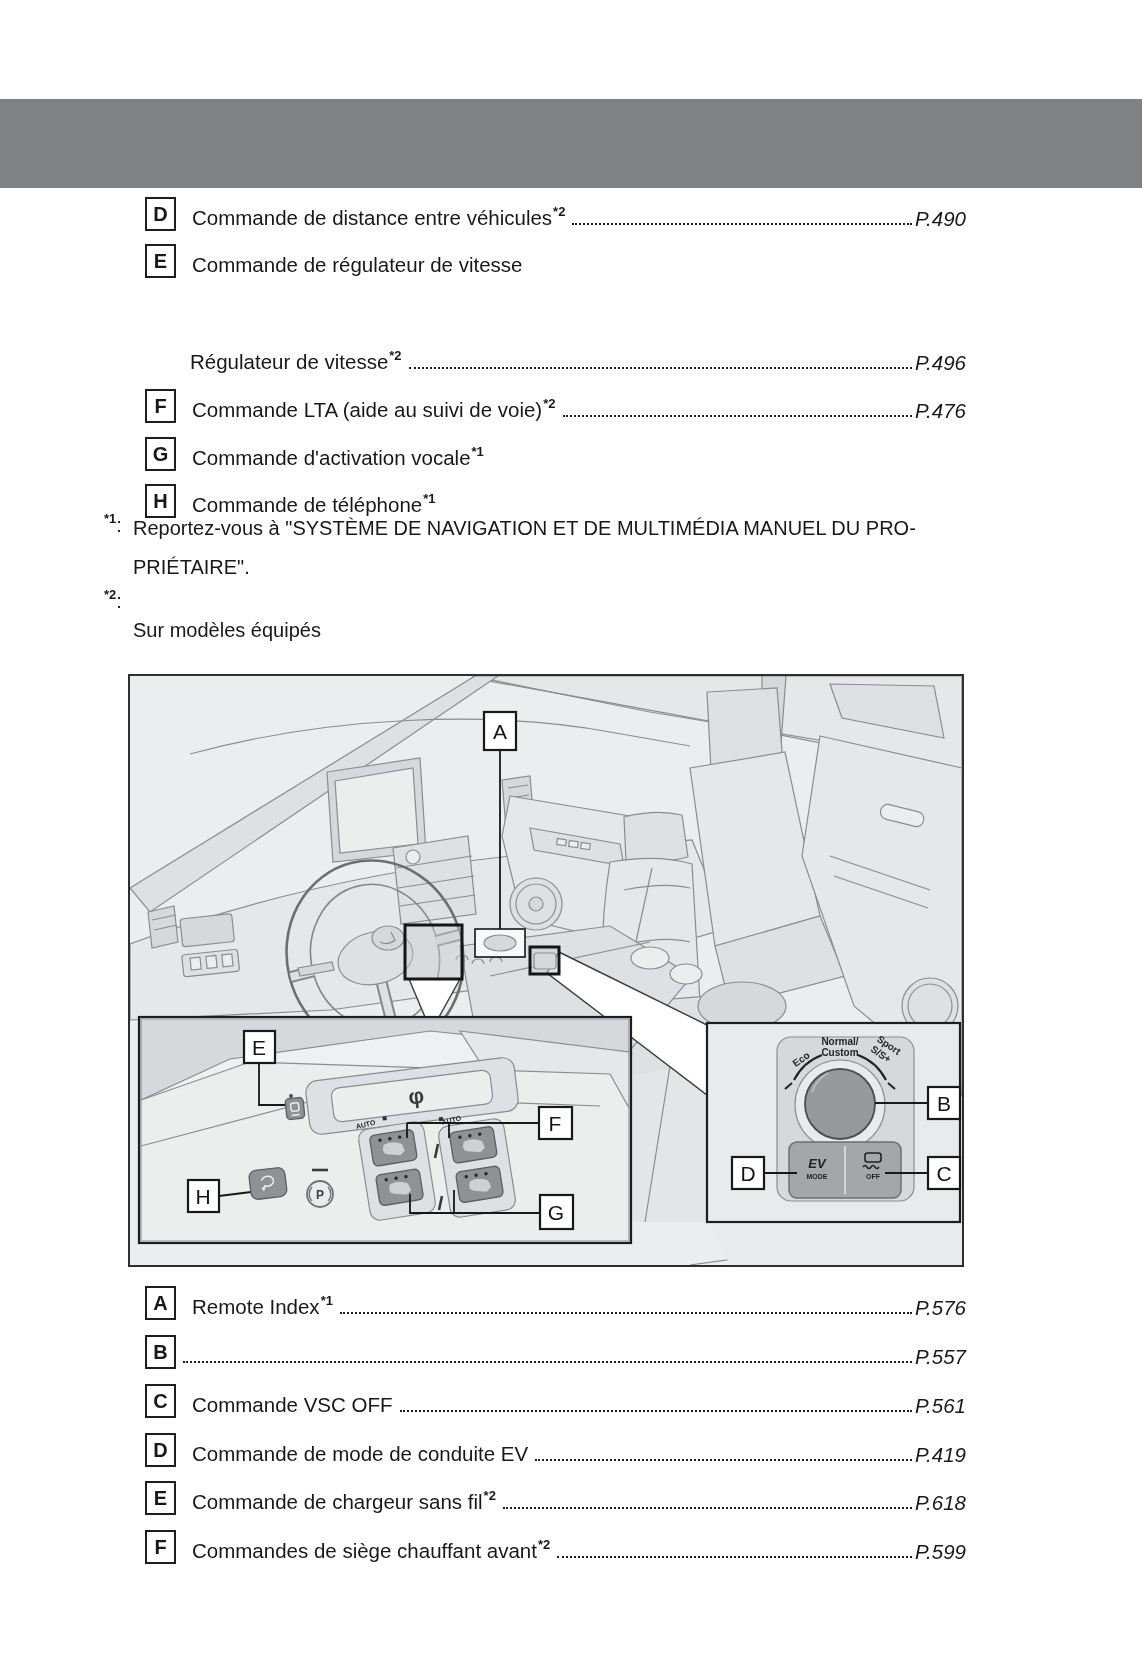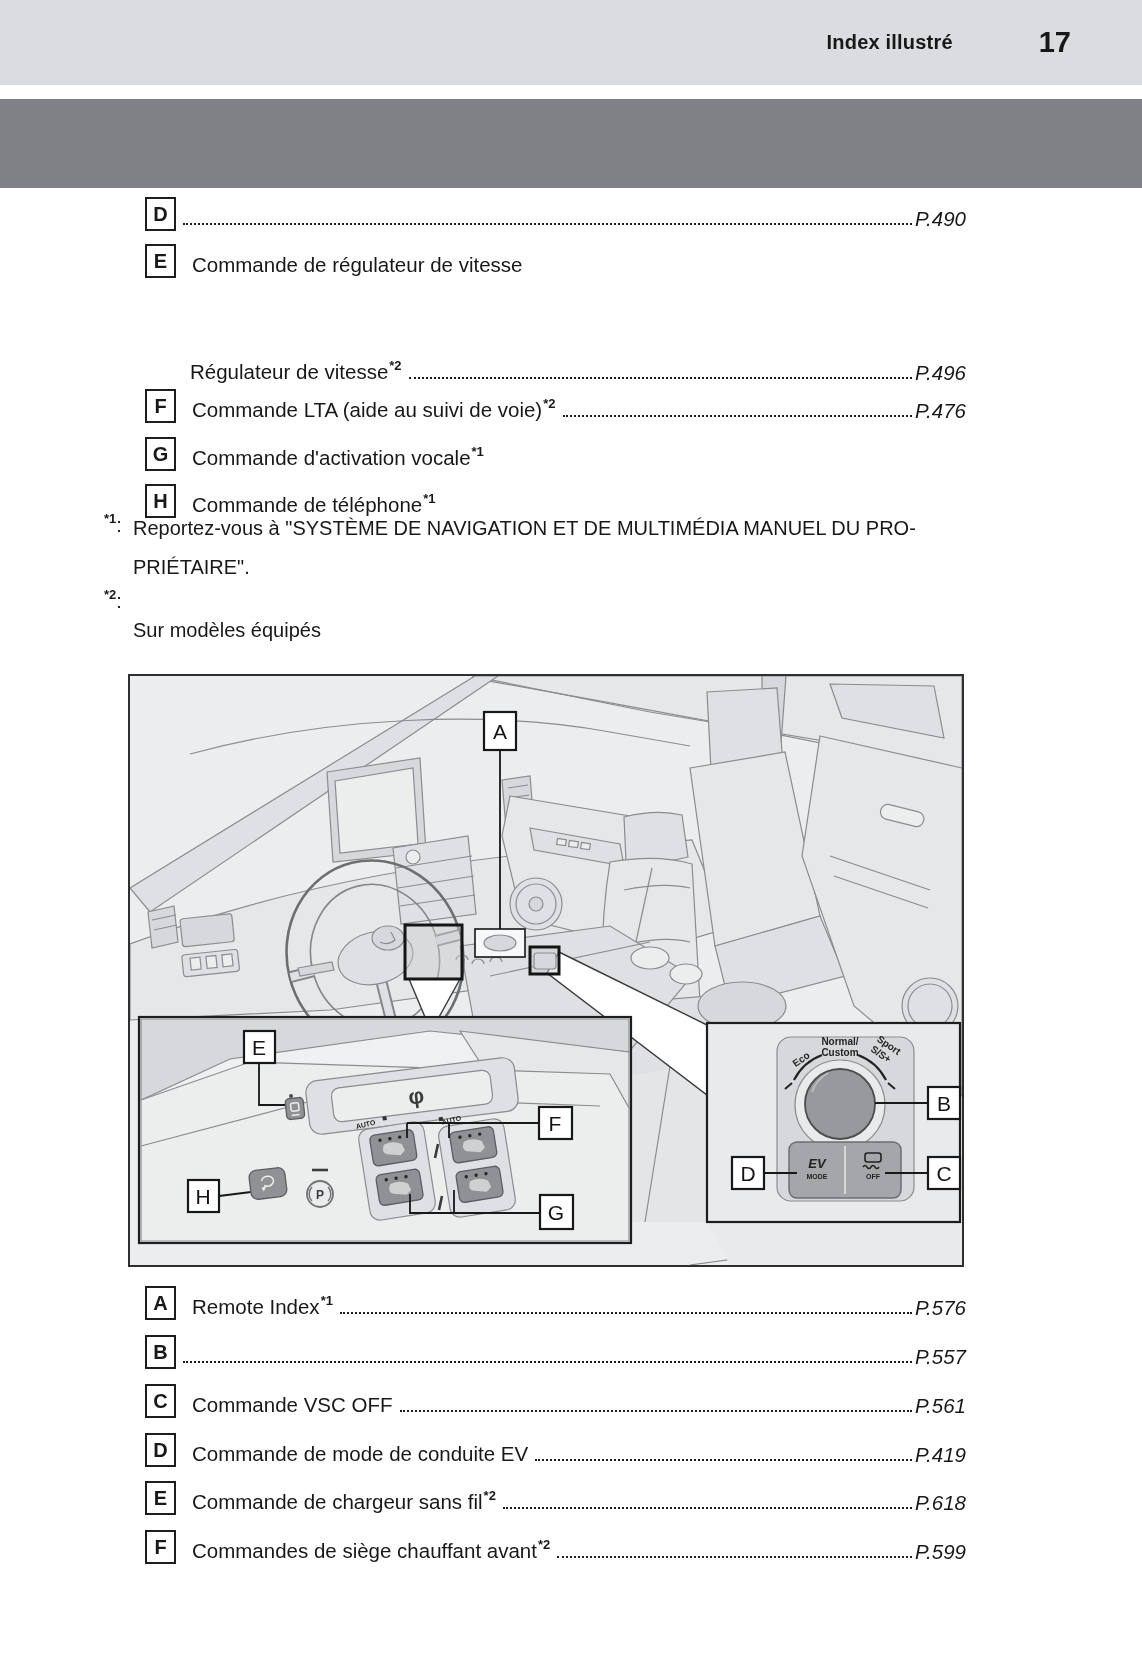--- a/index.html
+++ b/index.html
@@ -47,10 +47,6 @@
 
 <div class="page">
 
-  <div class="band-light">
-    <span class="hdr-label">Index illustré</span>
-    <span class="hdr-num">17</span>
-  </div>
   <div class="band-dark"></div>
 
   <div class="row" style="top:196px">

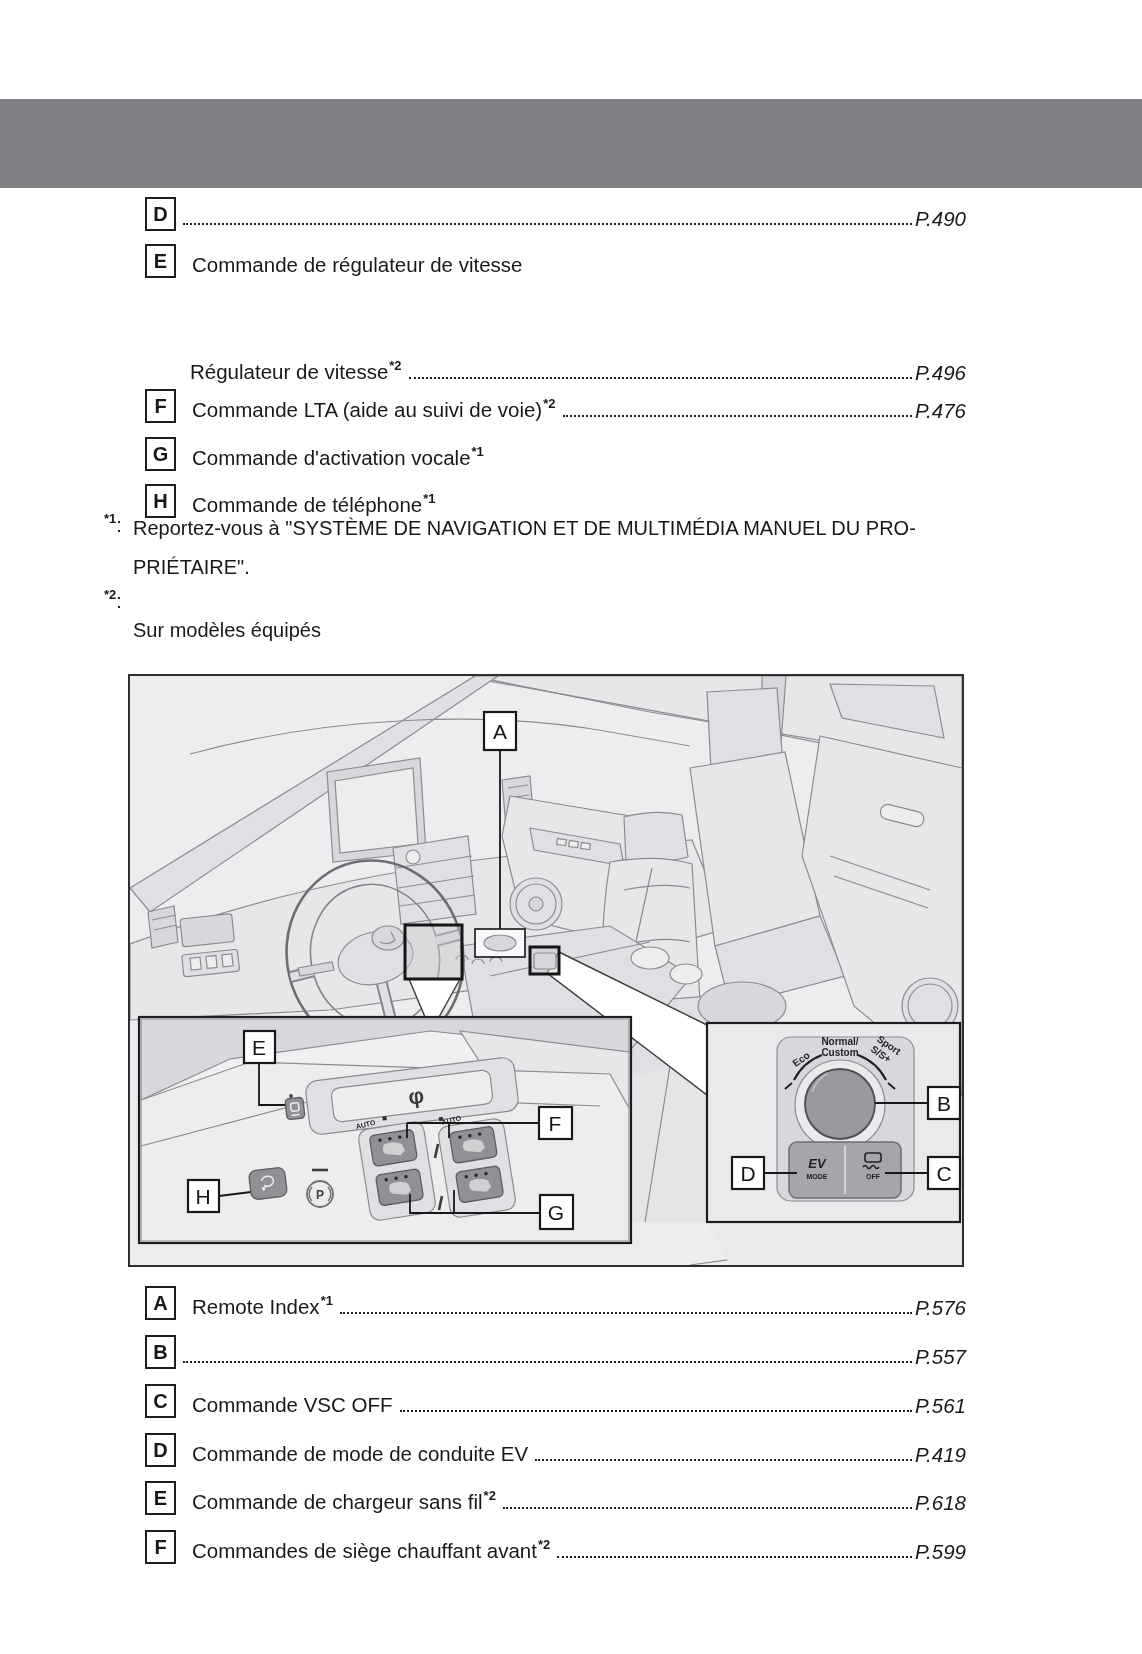--- a/index.html
+++ b/index.html
@@ -53,6 +53,7 @@
     <span class="lbox">
         <span>D</span>
       </span>
+    <span class="lbl"><span>Commande de distance entre véhicules</span><span class="sup">*2</span></span>
     <span class="leader"></span>
     <span class="pg">P.490</span>
   </div>

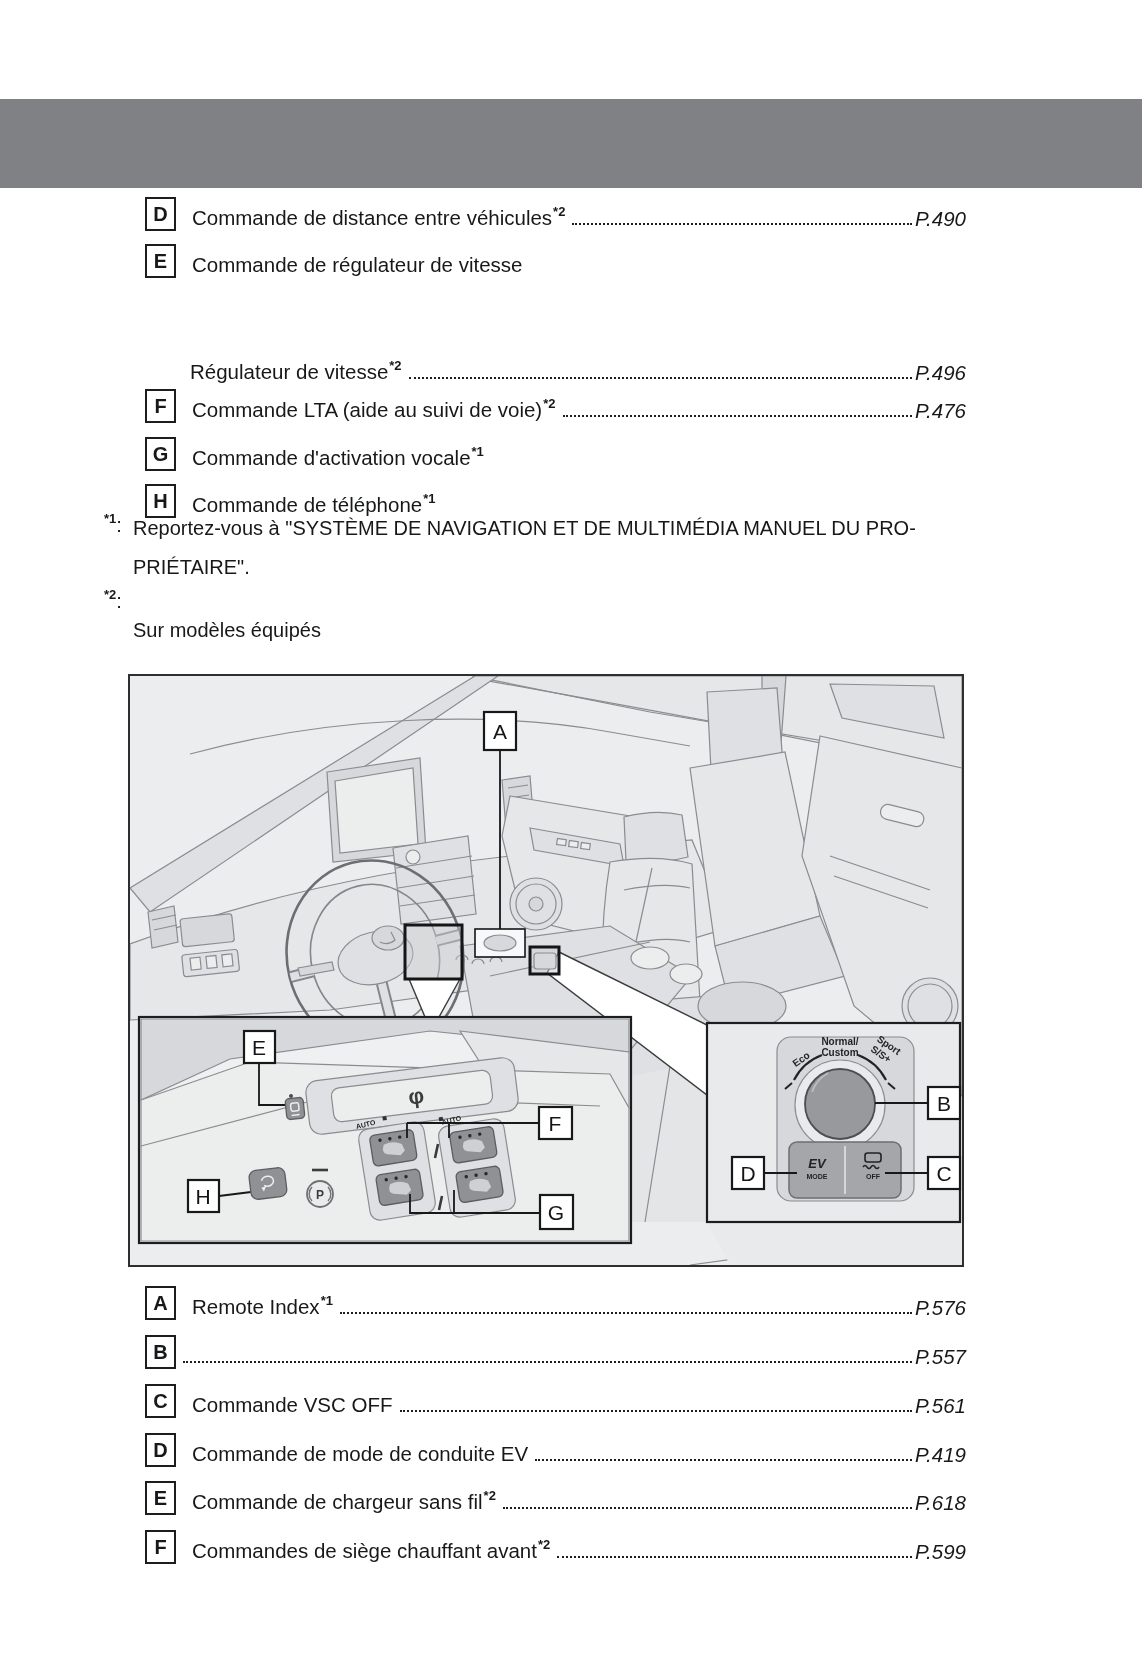--- a/index.html
+++ b/index.html
@@ -63,7 +63,7 @@
       </span>
     <span class="lbl"><span>Commande de régulateur de vitesse</span></span>
   </div>
-  <div class="row row--indent" style="top:350px">
+  <div class="row row--indent" style="top:340px">
     <span class="lbl"><span>Régulateur de vitesse</span><span class="sup">*2</span></span>
     <span class="leader"></span>
     <span class="pg">P.496</span>

